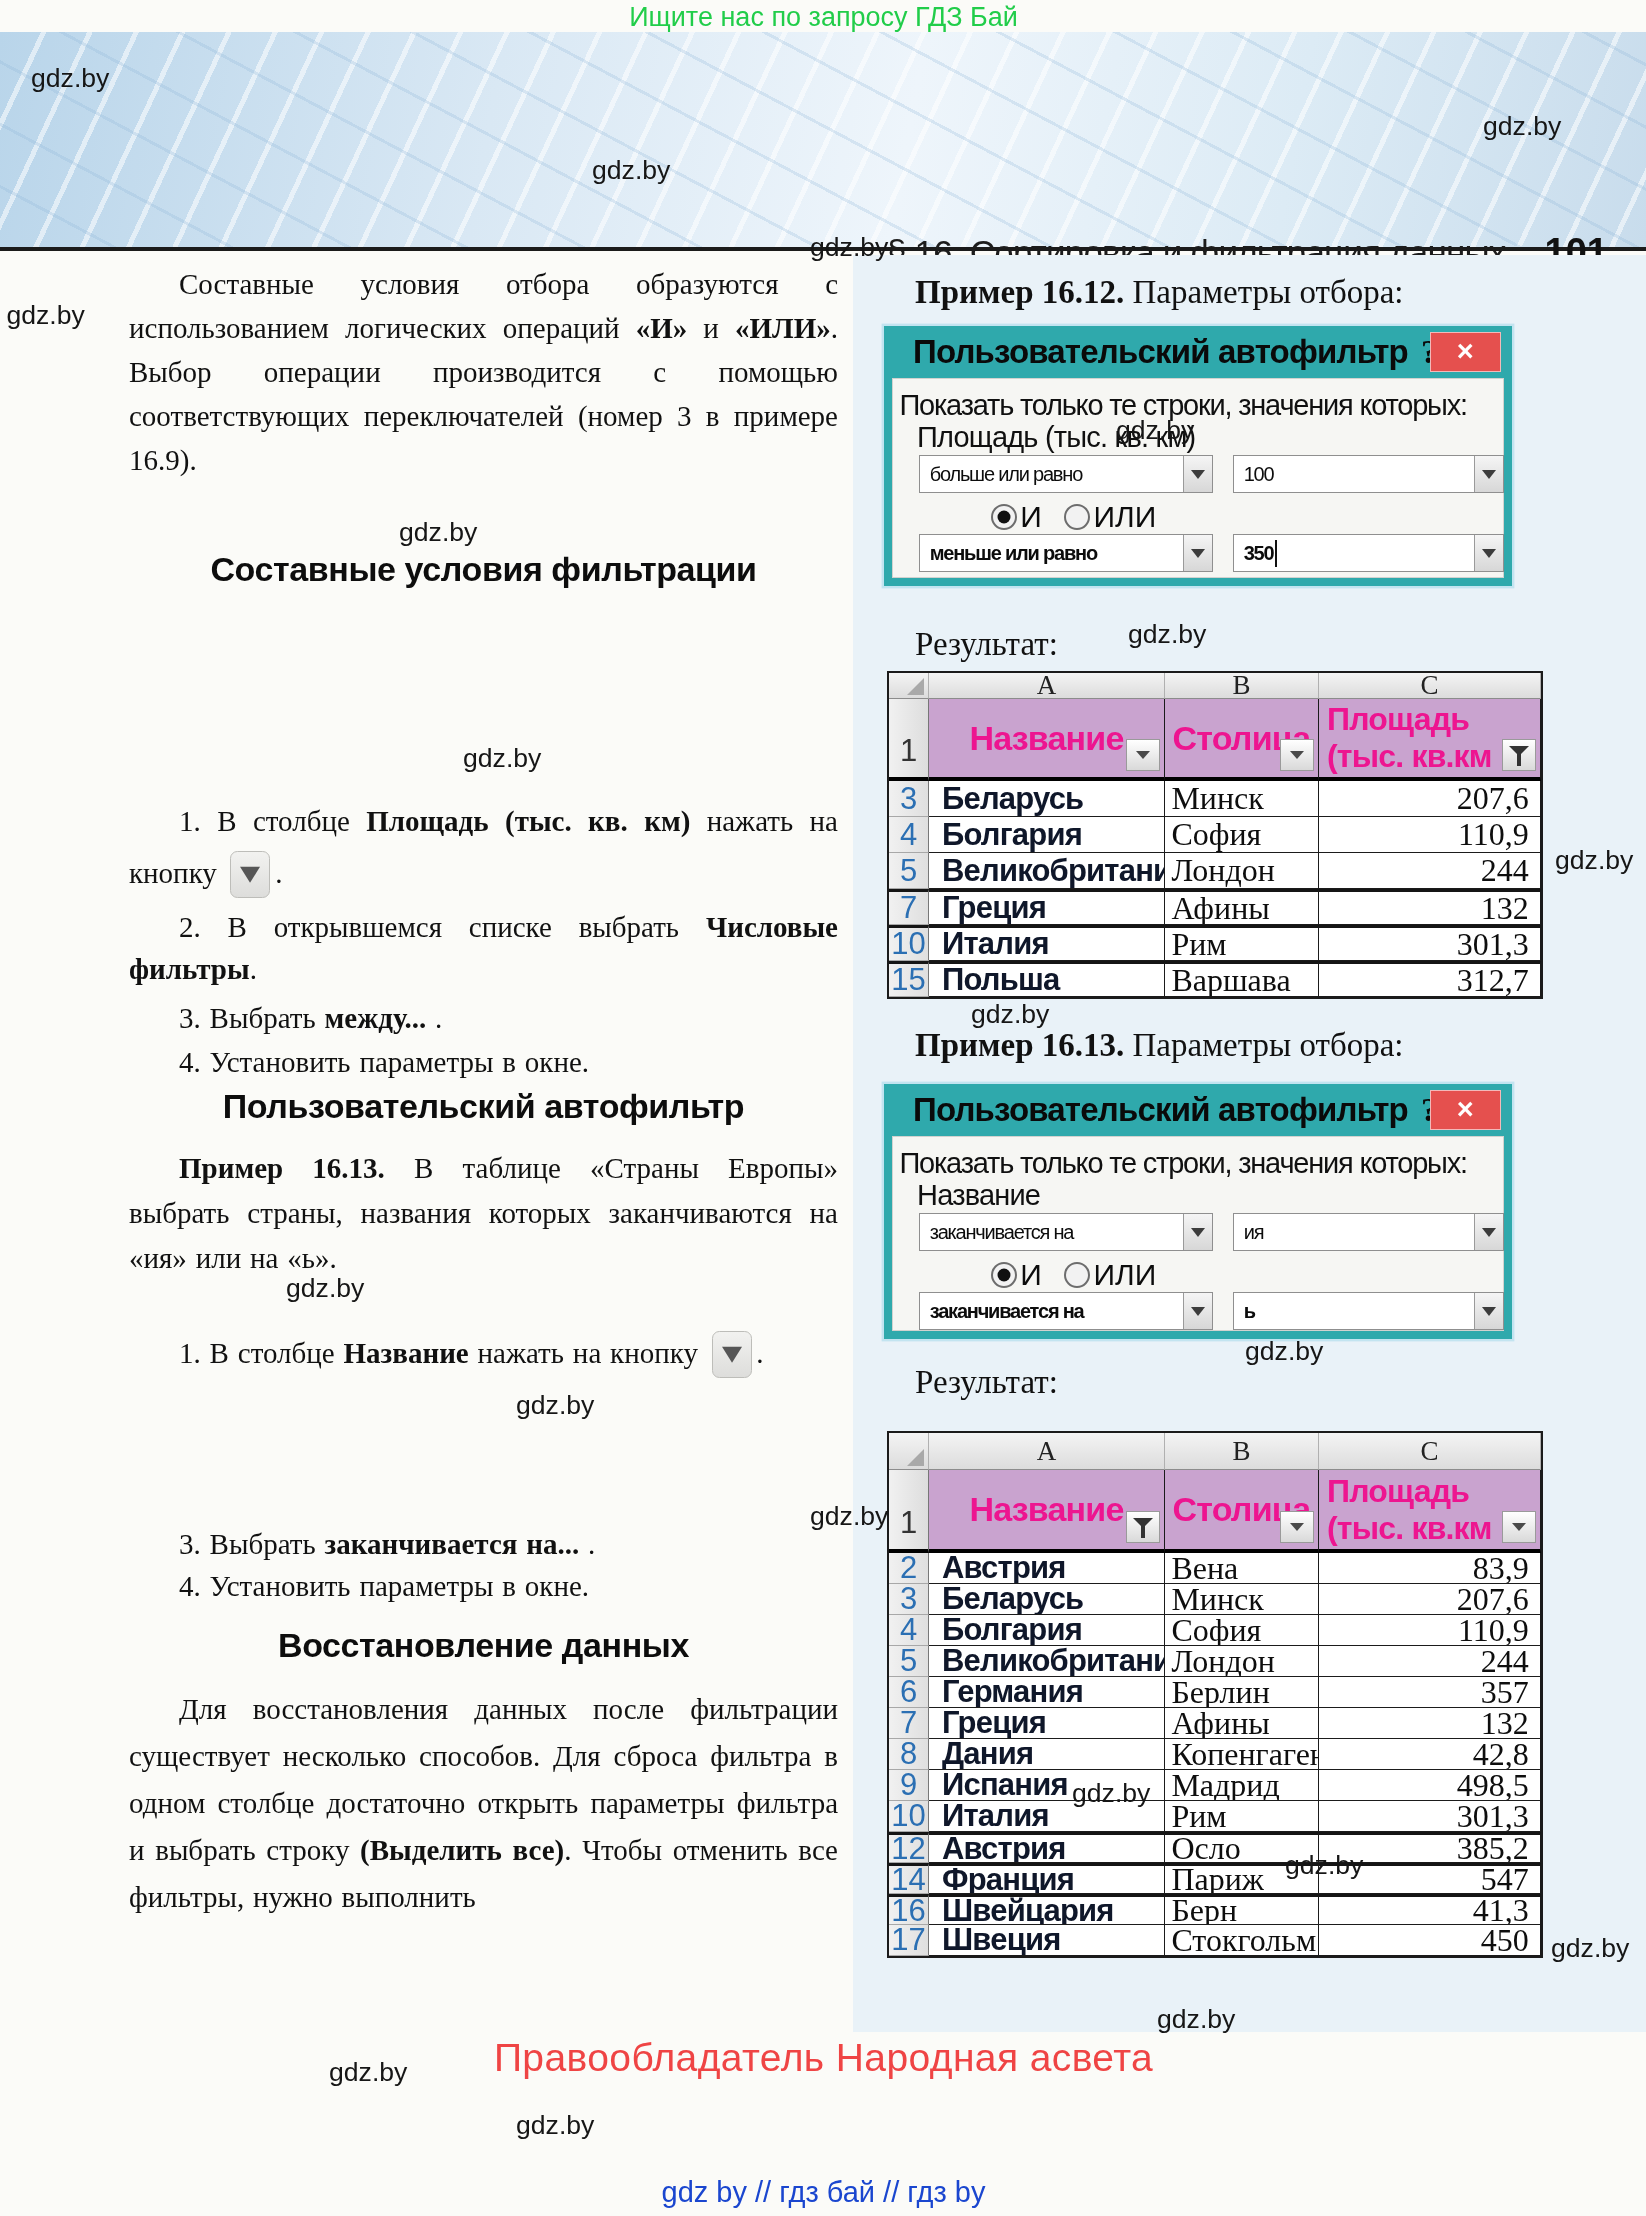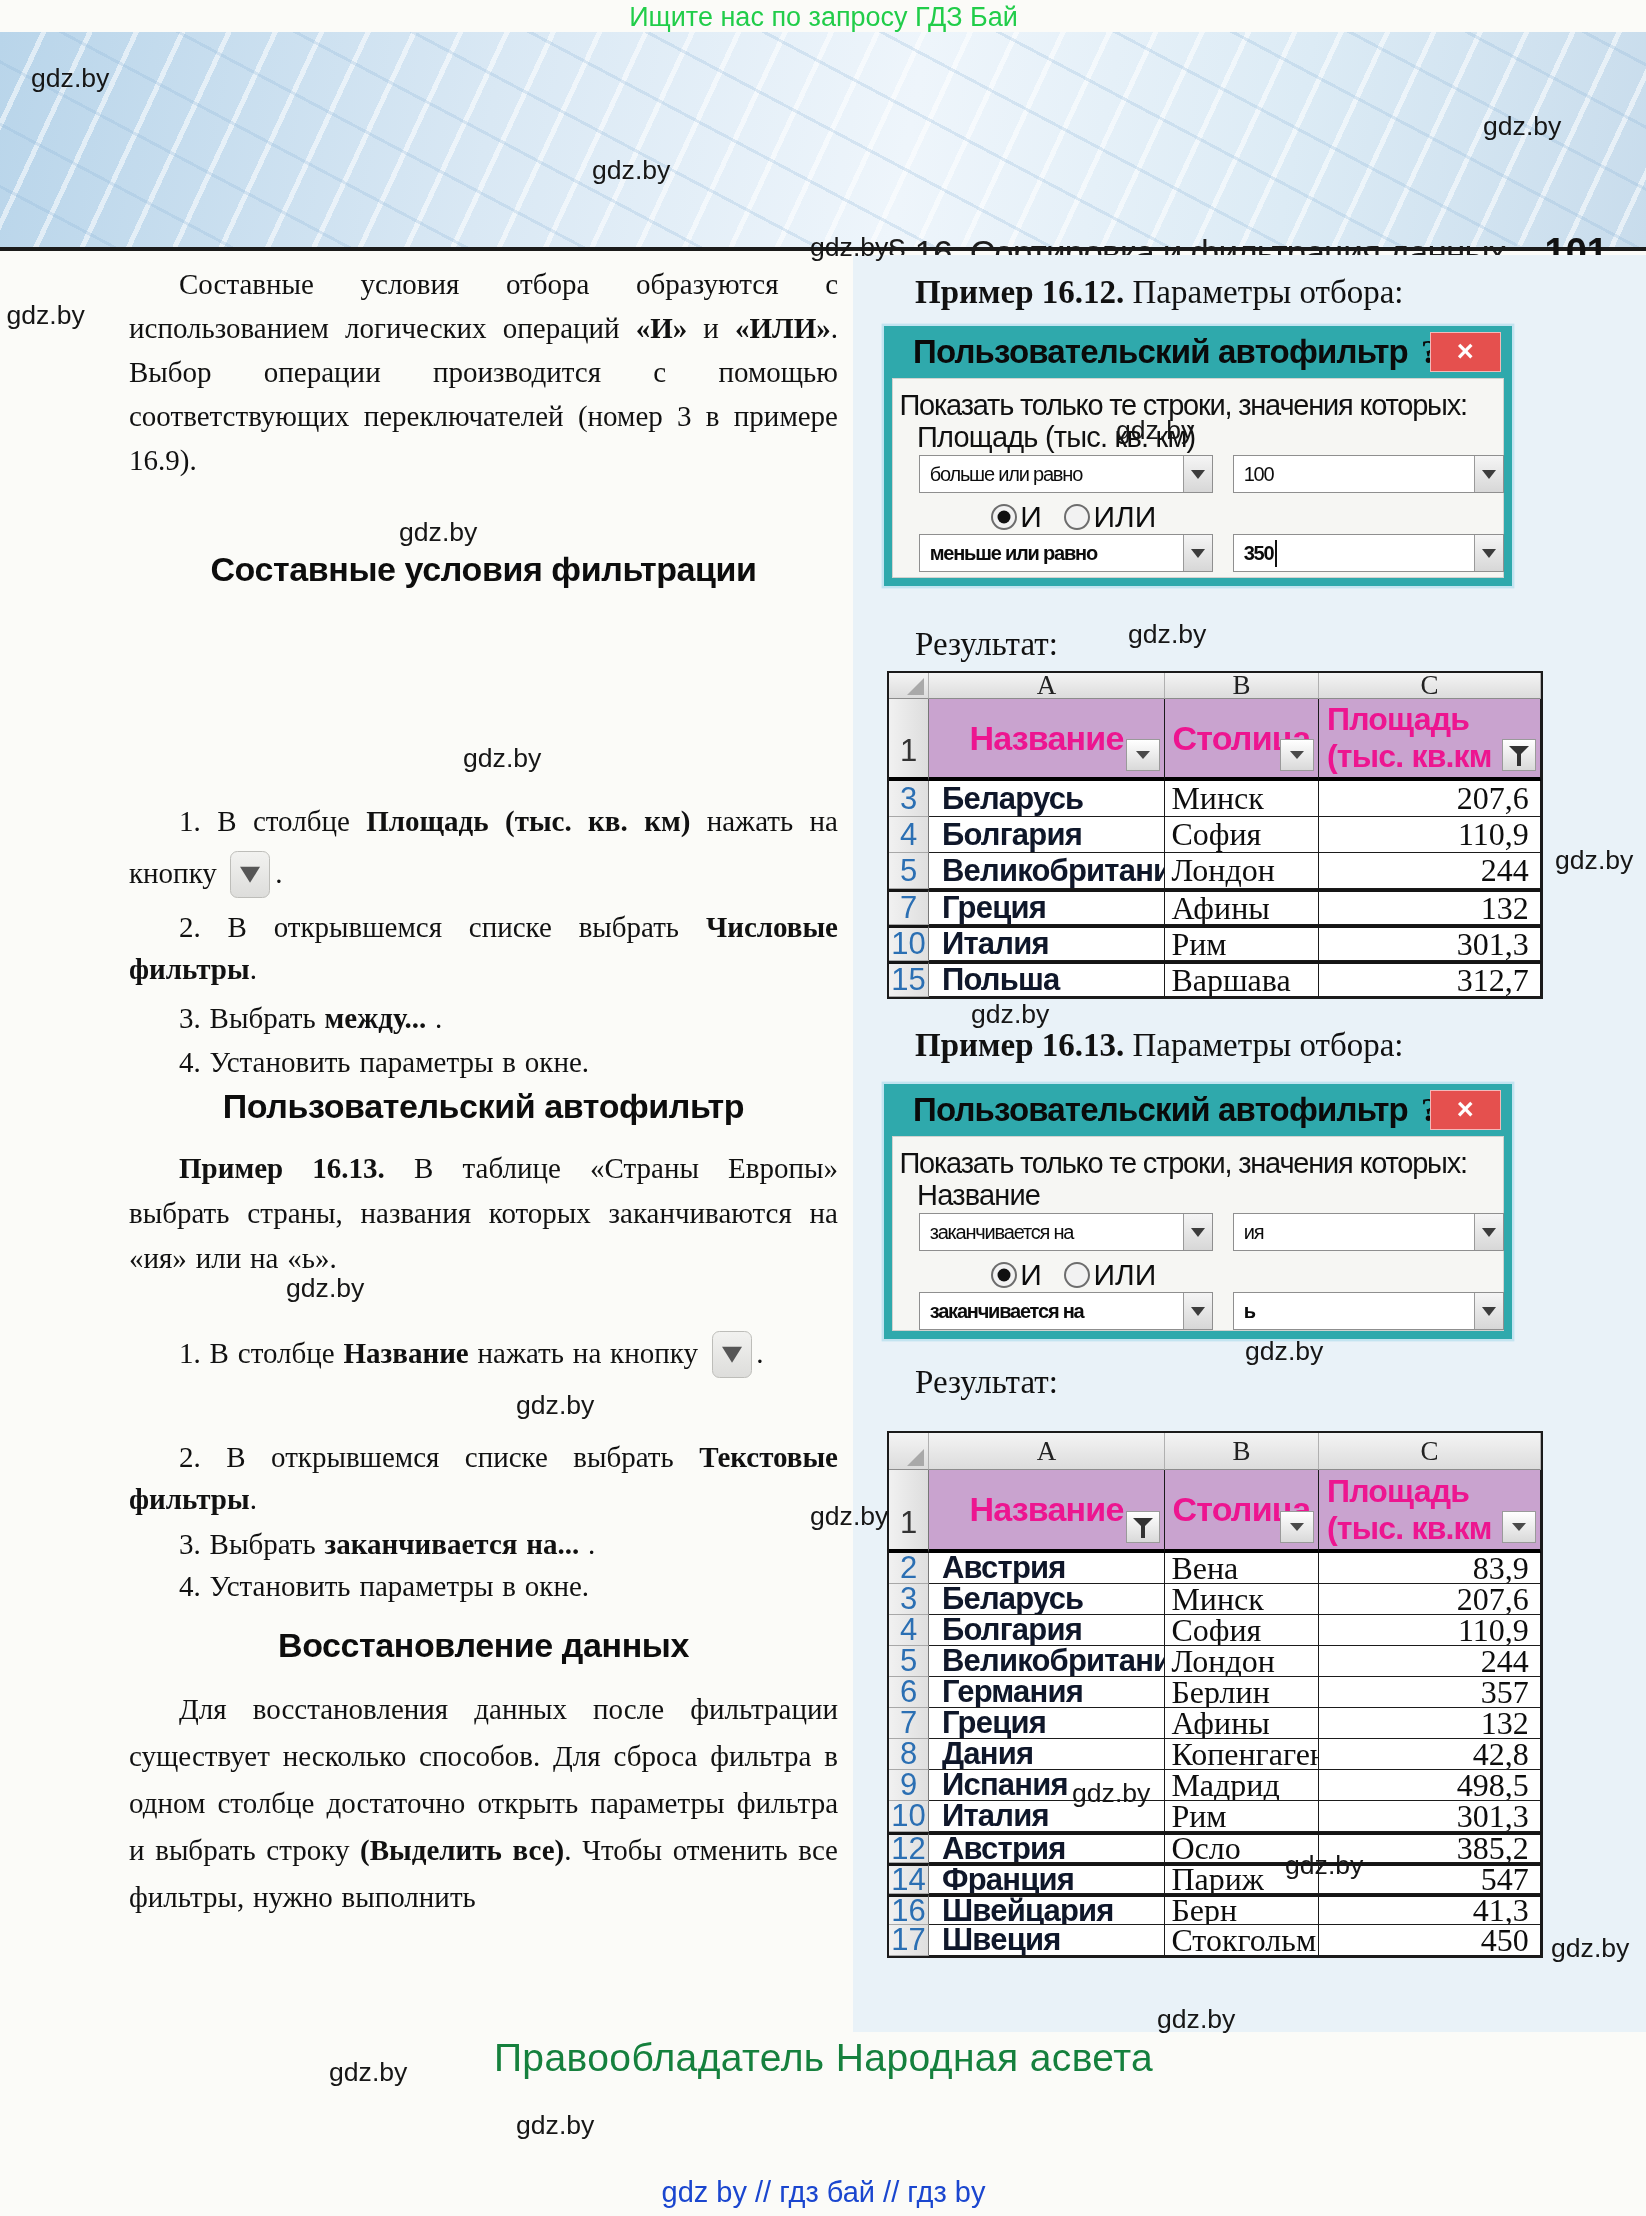--- a/index.html
+++ b/index.html
@@ -155,7 +155,6 @@
   <div class="head" style="top:1087px;">Пользовательский автофильтр</div>
   <div class="col indent lh56" style="top:1146px;"><span class="b">Пример 16.13.</span><span> В таблице «Страны Европы» выбрать страны, названия которых заканчиваются на «ия» или на «ь».</span></div>
   <div class="col indent lh62" style="top:1327px;"><span>1. В столбце </span><span class="b">Название</span><span> нажать на кнопку </span><span class="inlbtn"><i></i></span><span>.</span></div>
-  <div class="col indent lh52" style="top:1436px;"><span>2. В открывшемся списке выбрать </span><span class="b">Текстовые фильтры</span><span>.</span></div>
   <div class="col indent" style="top:1522px;"><span>3. Выбрать </span><span class="b">заканчивается на...</span><span> .</span></div>
   <div class="col indent" style="top:1564px;"><span>4. Установить параметры в окне.</span></div>
   <div class="head" style="top:1626px;">Восстановление данных</div>

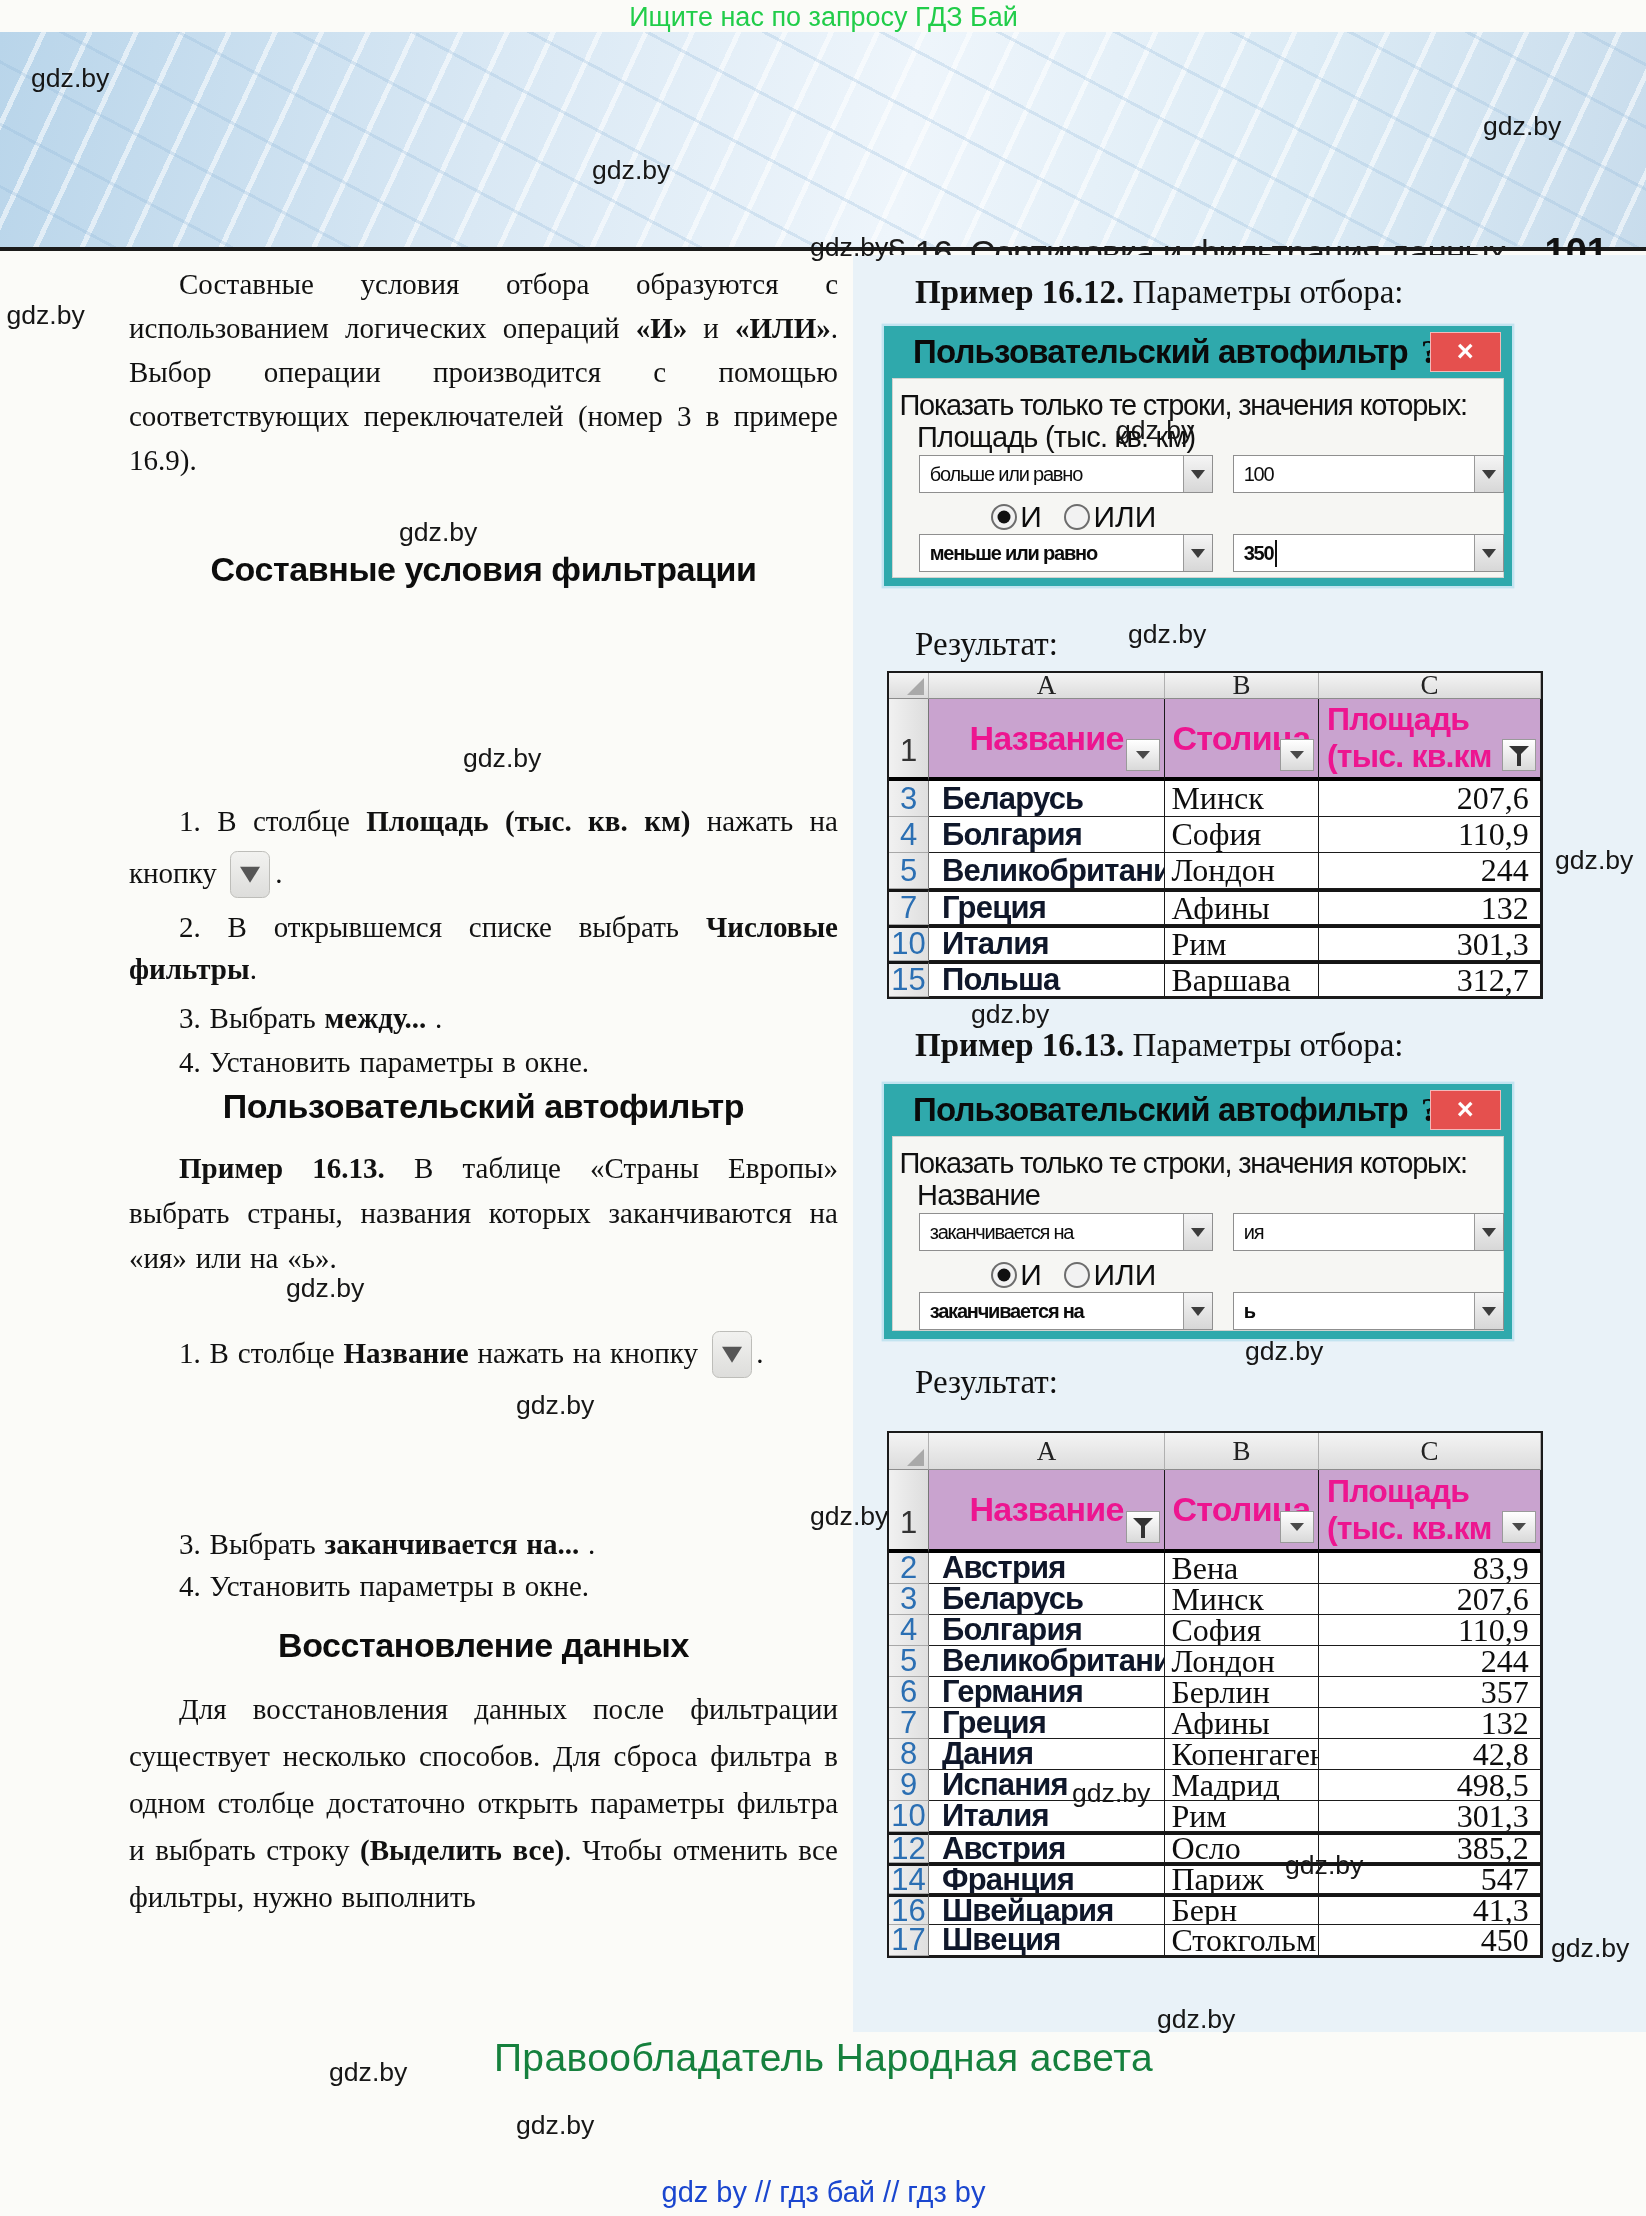--- a/index.html
+++ b/index.html
@@ -124,7 +124,7 @@
 
   
   .pinkline { position:absolute; top:2036px; left:0; width:100%; text-align:center;
-              font:400 39px "Liberation Sans", sans-serif; color:#15803d; letter-spacing:0.4px; }
+              font:400 39px "Liberation Sans", sans-serif; color:#ef4444; letter-spacing:0.4px; }
   .bluelinks { position:absolute; top:2176px; left:0; width:100%; text-align:center;
                font:400 29px "Liberation Sans", sans-serif; color:#1a46cf; }
 </style>

